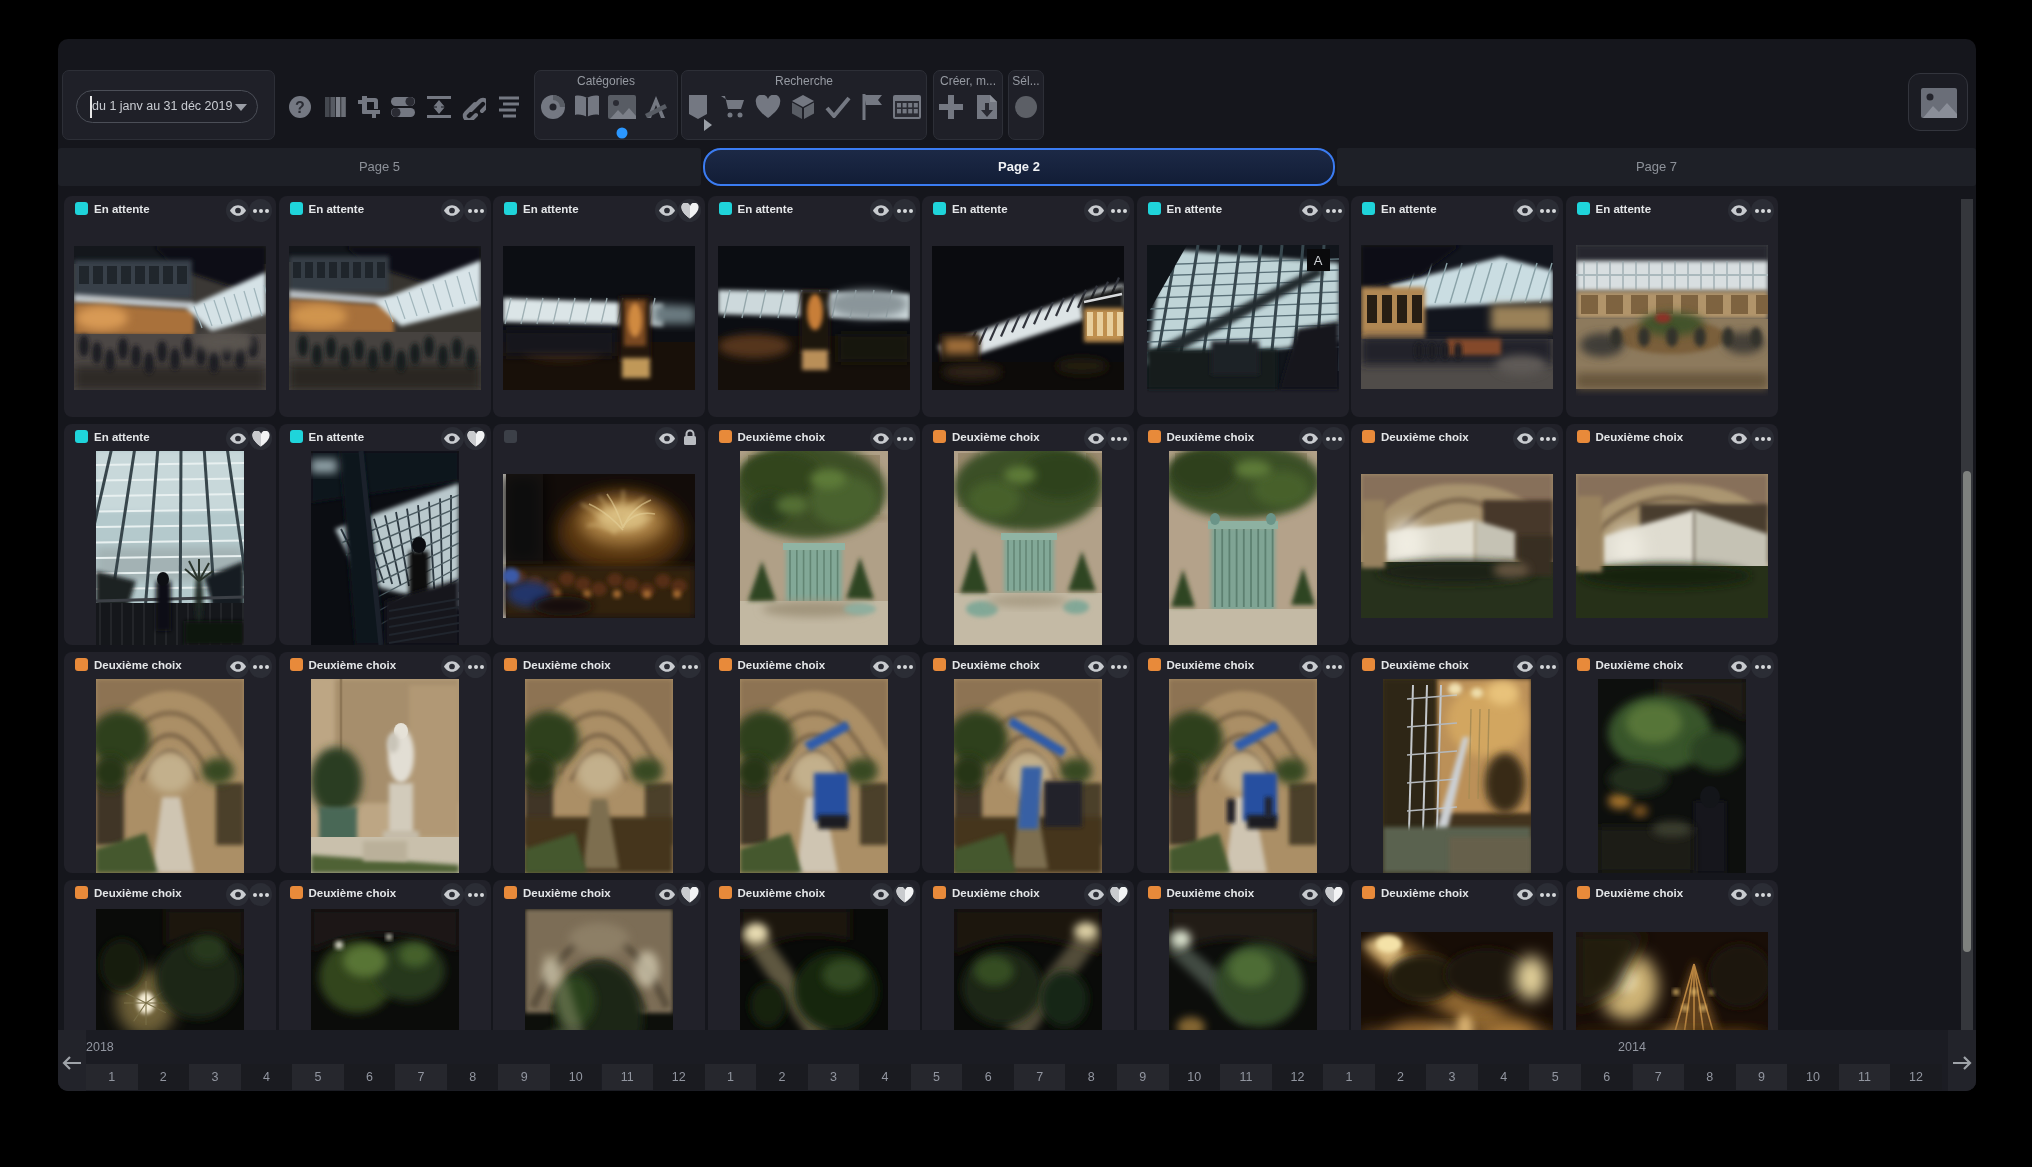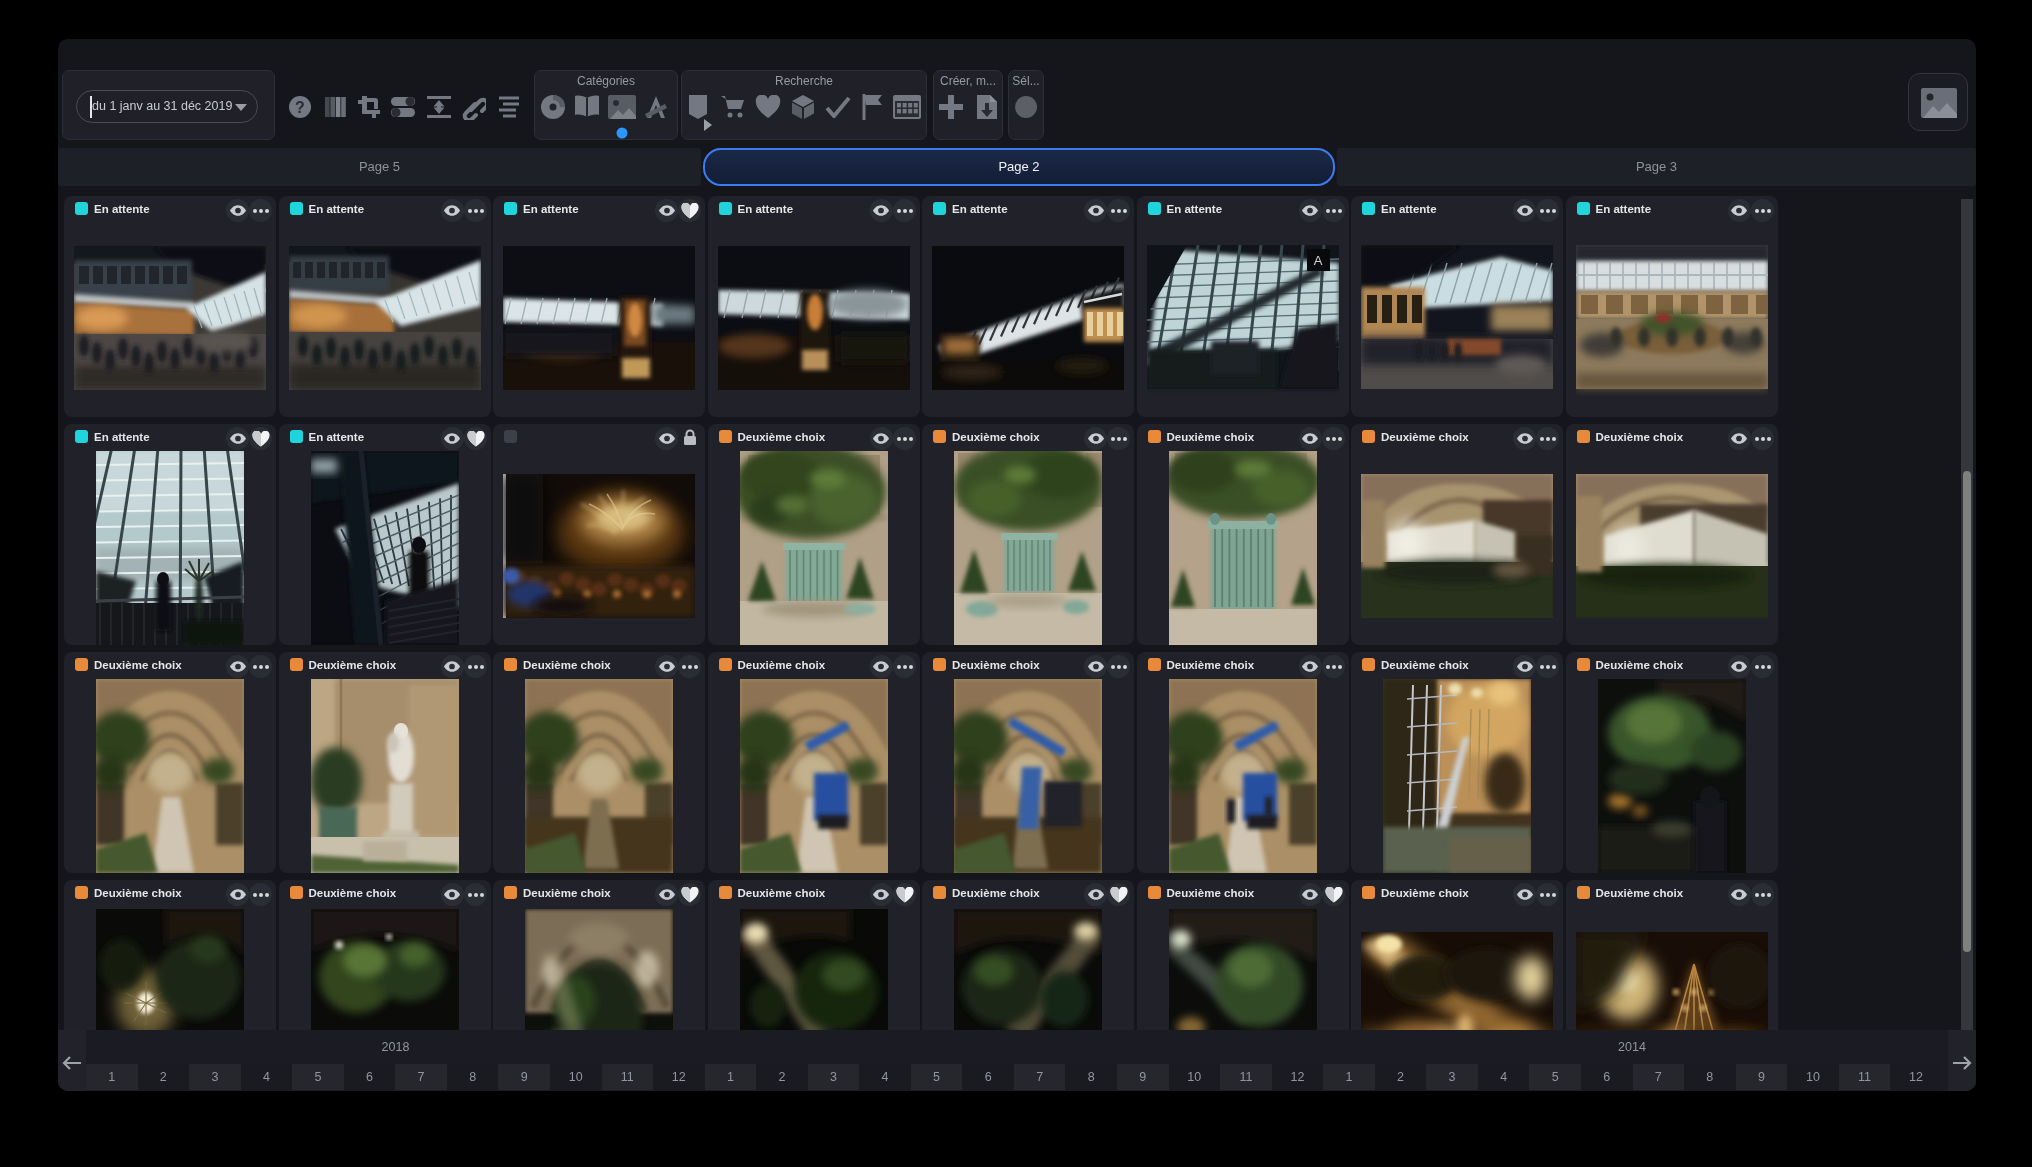--- a/index.html
+++ b/index.html
@@ -26,7 +26,7 @@
 .tab{position:absolute;top:109px;height:38px;background:#1e2027;border-radius:3px;
  color:#8d9199;font-size:13px;text-align:center;line-height:38px;}
 #tab2{background:linear-gradient(180deg,#1c2946,#121d36);border:2px solid #3b7cf2;
- border-radius:18px;color:#f0f2f5;font-weight:normal;line-height:34px;}
+ border-radius:18px;color:#f0f2f5;font-weight:bold;line-height:34px;}
 #gridclip{position:absolute;left:4px;top:151px;width:1903px;height:840px;overflow:hidden;}
 .cell{position:absolute;width:212px;height:221px;background:#212129;border-radius:8px;}
 .sq{position:absolute;left:11px;top:6px;width:13px;height:13px;border-radius:3px;}

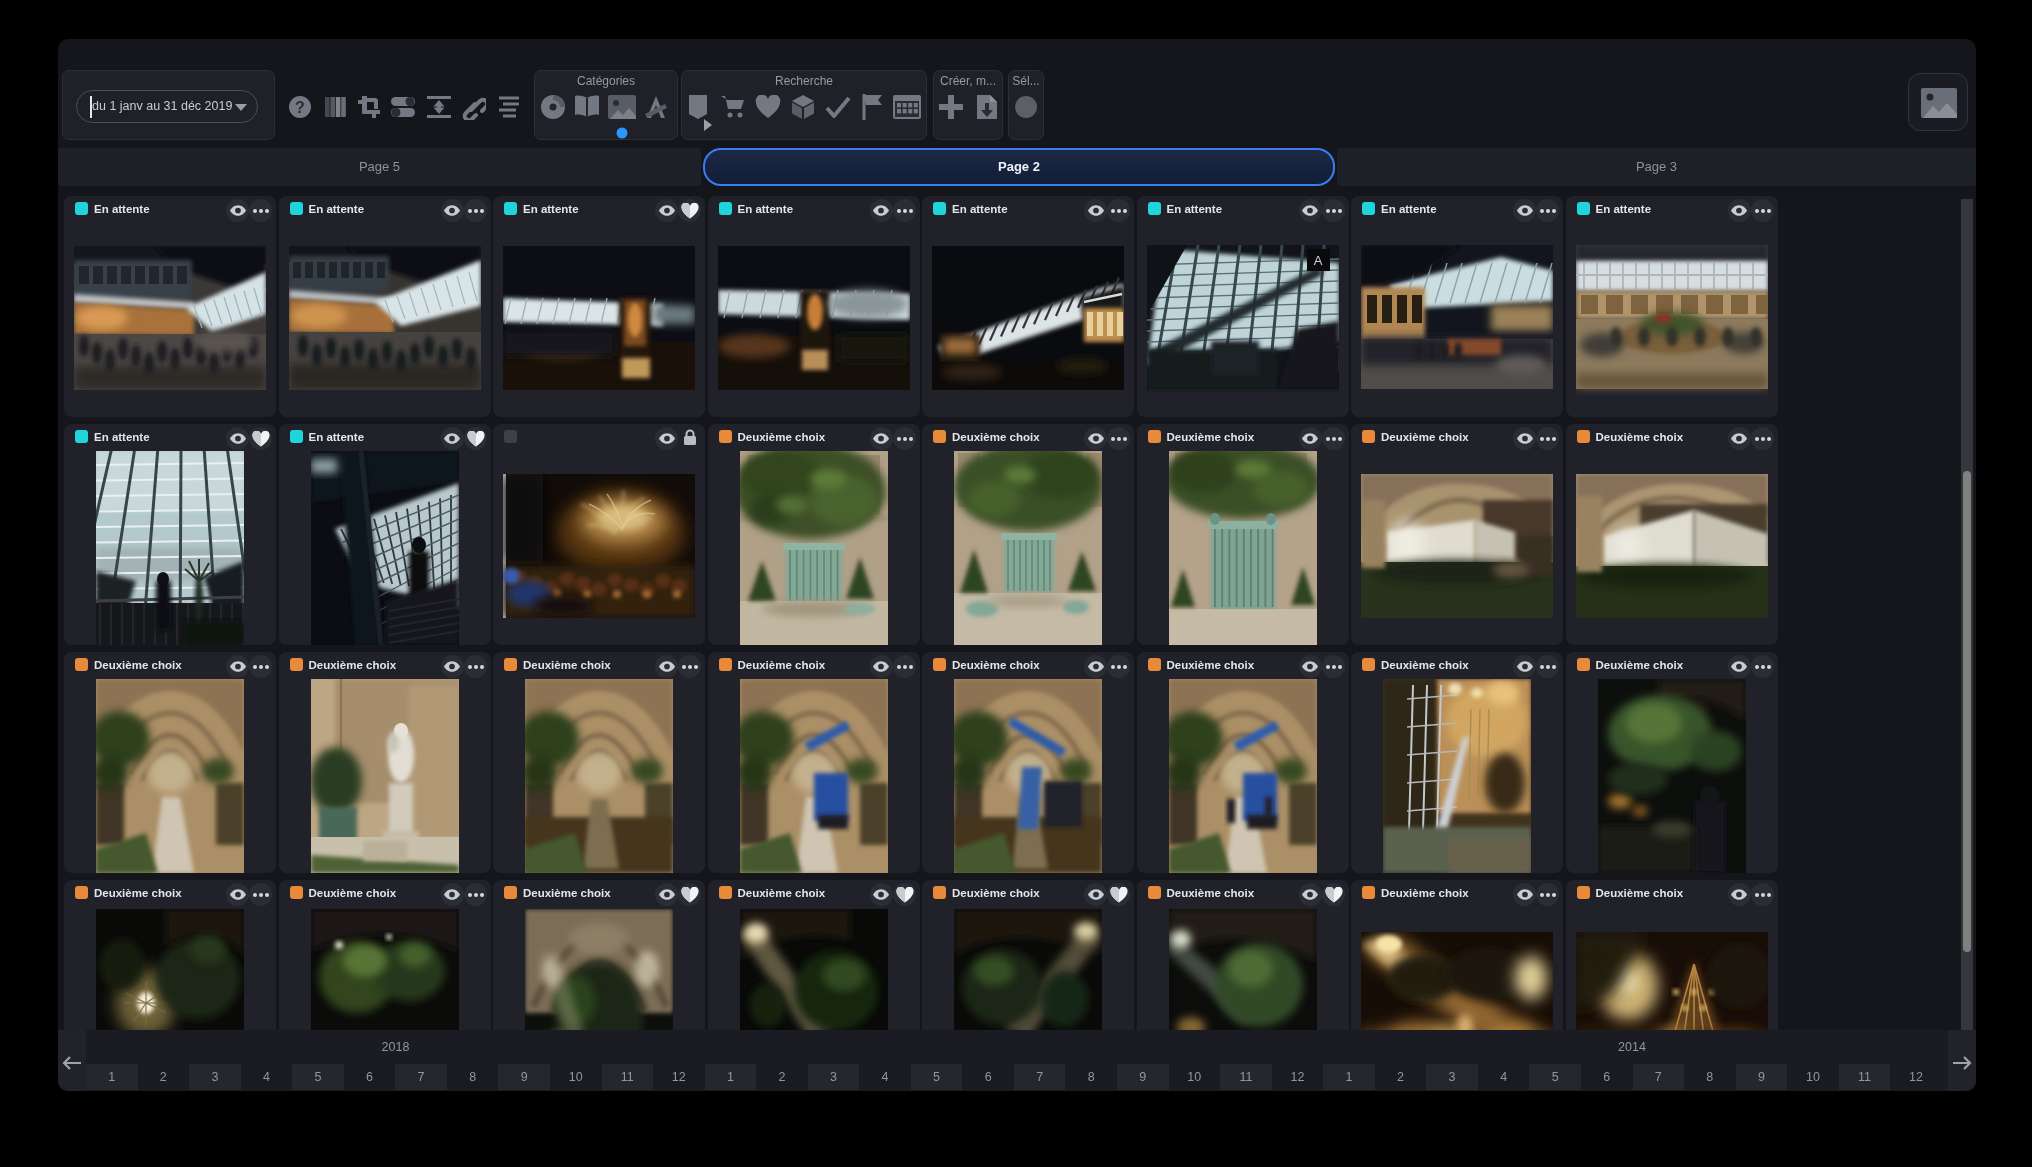--- a/index.html
+++ b/index.html
@@ -194,7 +194,7 @@
     </div>
     <div class="tab" style="left:0;width:643px">Page 5</div>
     <div class="tab" id="tab2" style="left:645px;width:632px">Page 2</div>
-    <div class="tab" style="left:1279px;width:639px">Page 3</div>
+    <div class="tab" style="left:1279px;width:639px">Page 7</div>
     <div id="gridclip">
       <div class="cell" style="left:2px;top:6px">
         <div class="sq" style="background:#1fd4da"></div>

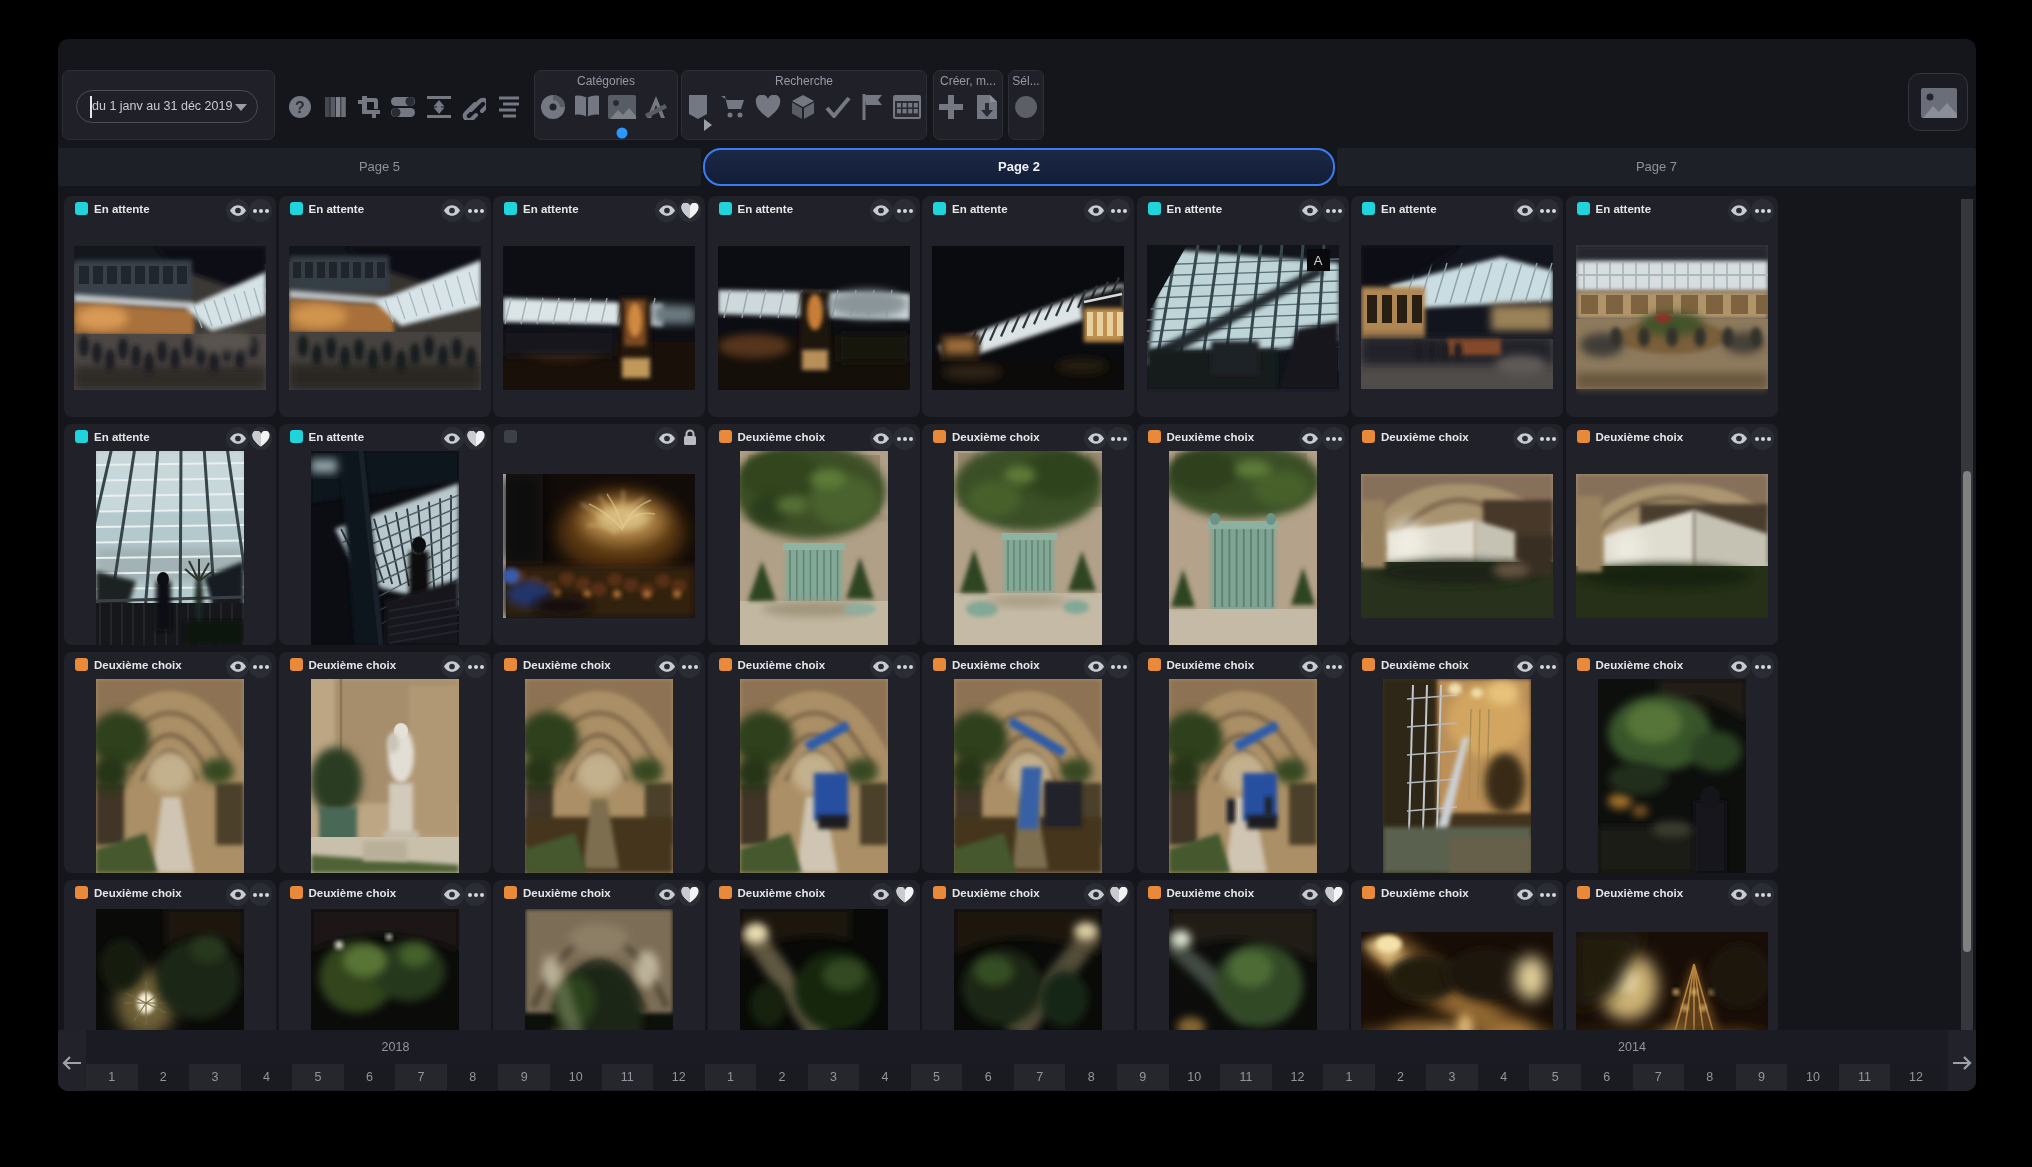--- a/index.html
+++ b/index.html
@@ -1498,7 +1498,7 @@
     <div id="scroll"></div>
     <div id="thumb"></div>
     <div id="timeline">
-      <div class="yearlab" style="left:28px;width:619px;text-align:center">2018</div>
+      <div class="yearlab" style="left:28px;width:619px;">2018</div>
       <div class="yearlab" style="left:1265px;width:618px;text-align:center">2014</div>
     </div>
     <div class="mon mA" style="left:28px;width:51.55px">1</div>

